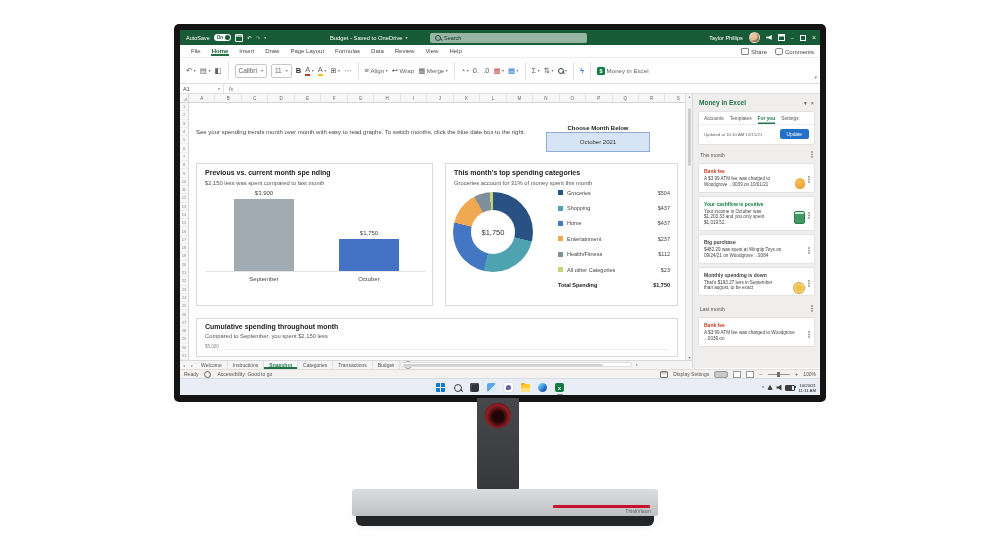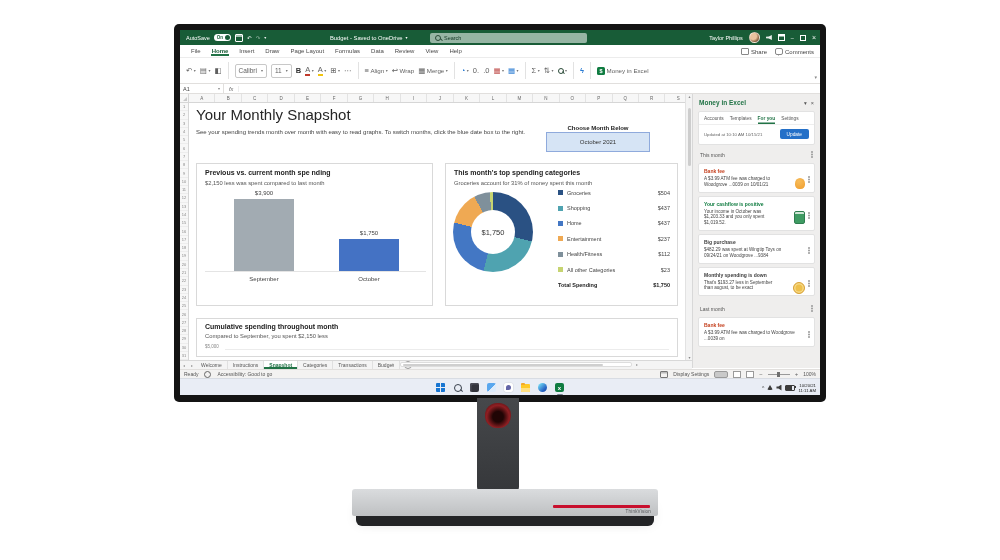--- a/index.html
+++ b/index.html
@@ -427,7 +427,6 @@
       <span class="vs-arr" style="bottom:0">▾</span>
     </div>
 
-    <div class="abs" id="sheet-title">Your Monthly Snapshot</div>
     <div class="abs" id="sheet-desc">See your spending trends month over month with easy to read graphs. To switch months, click the blue date box to the right.</div>
     <div class="abs" id="choose-label">Choose Month Below</div>
     <div class="abs" id="month-box">

